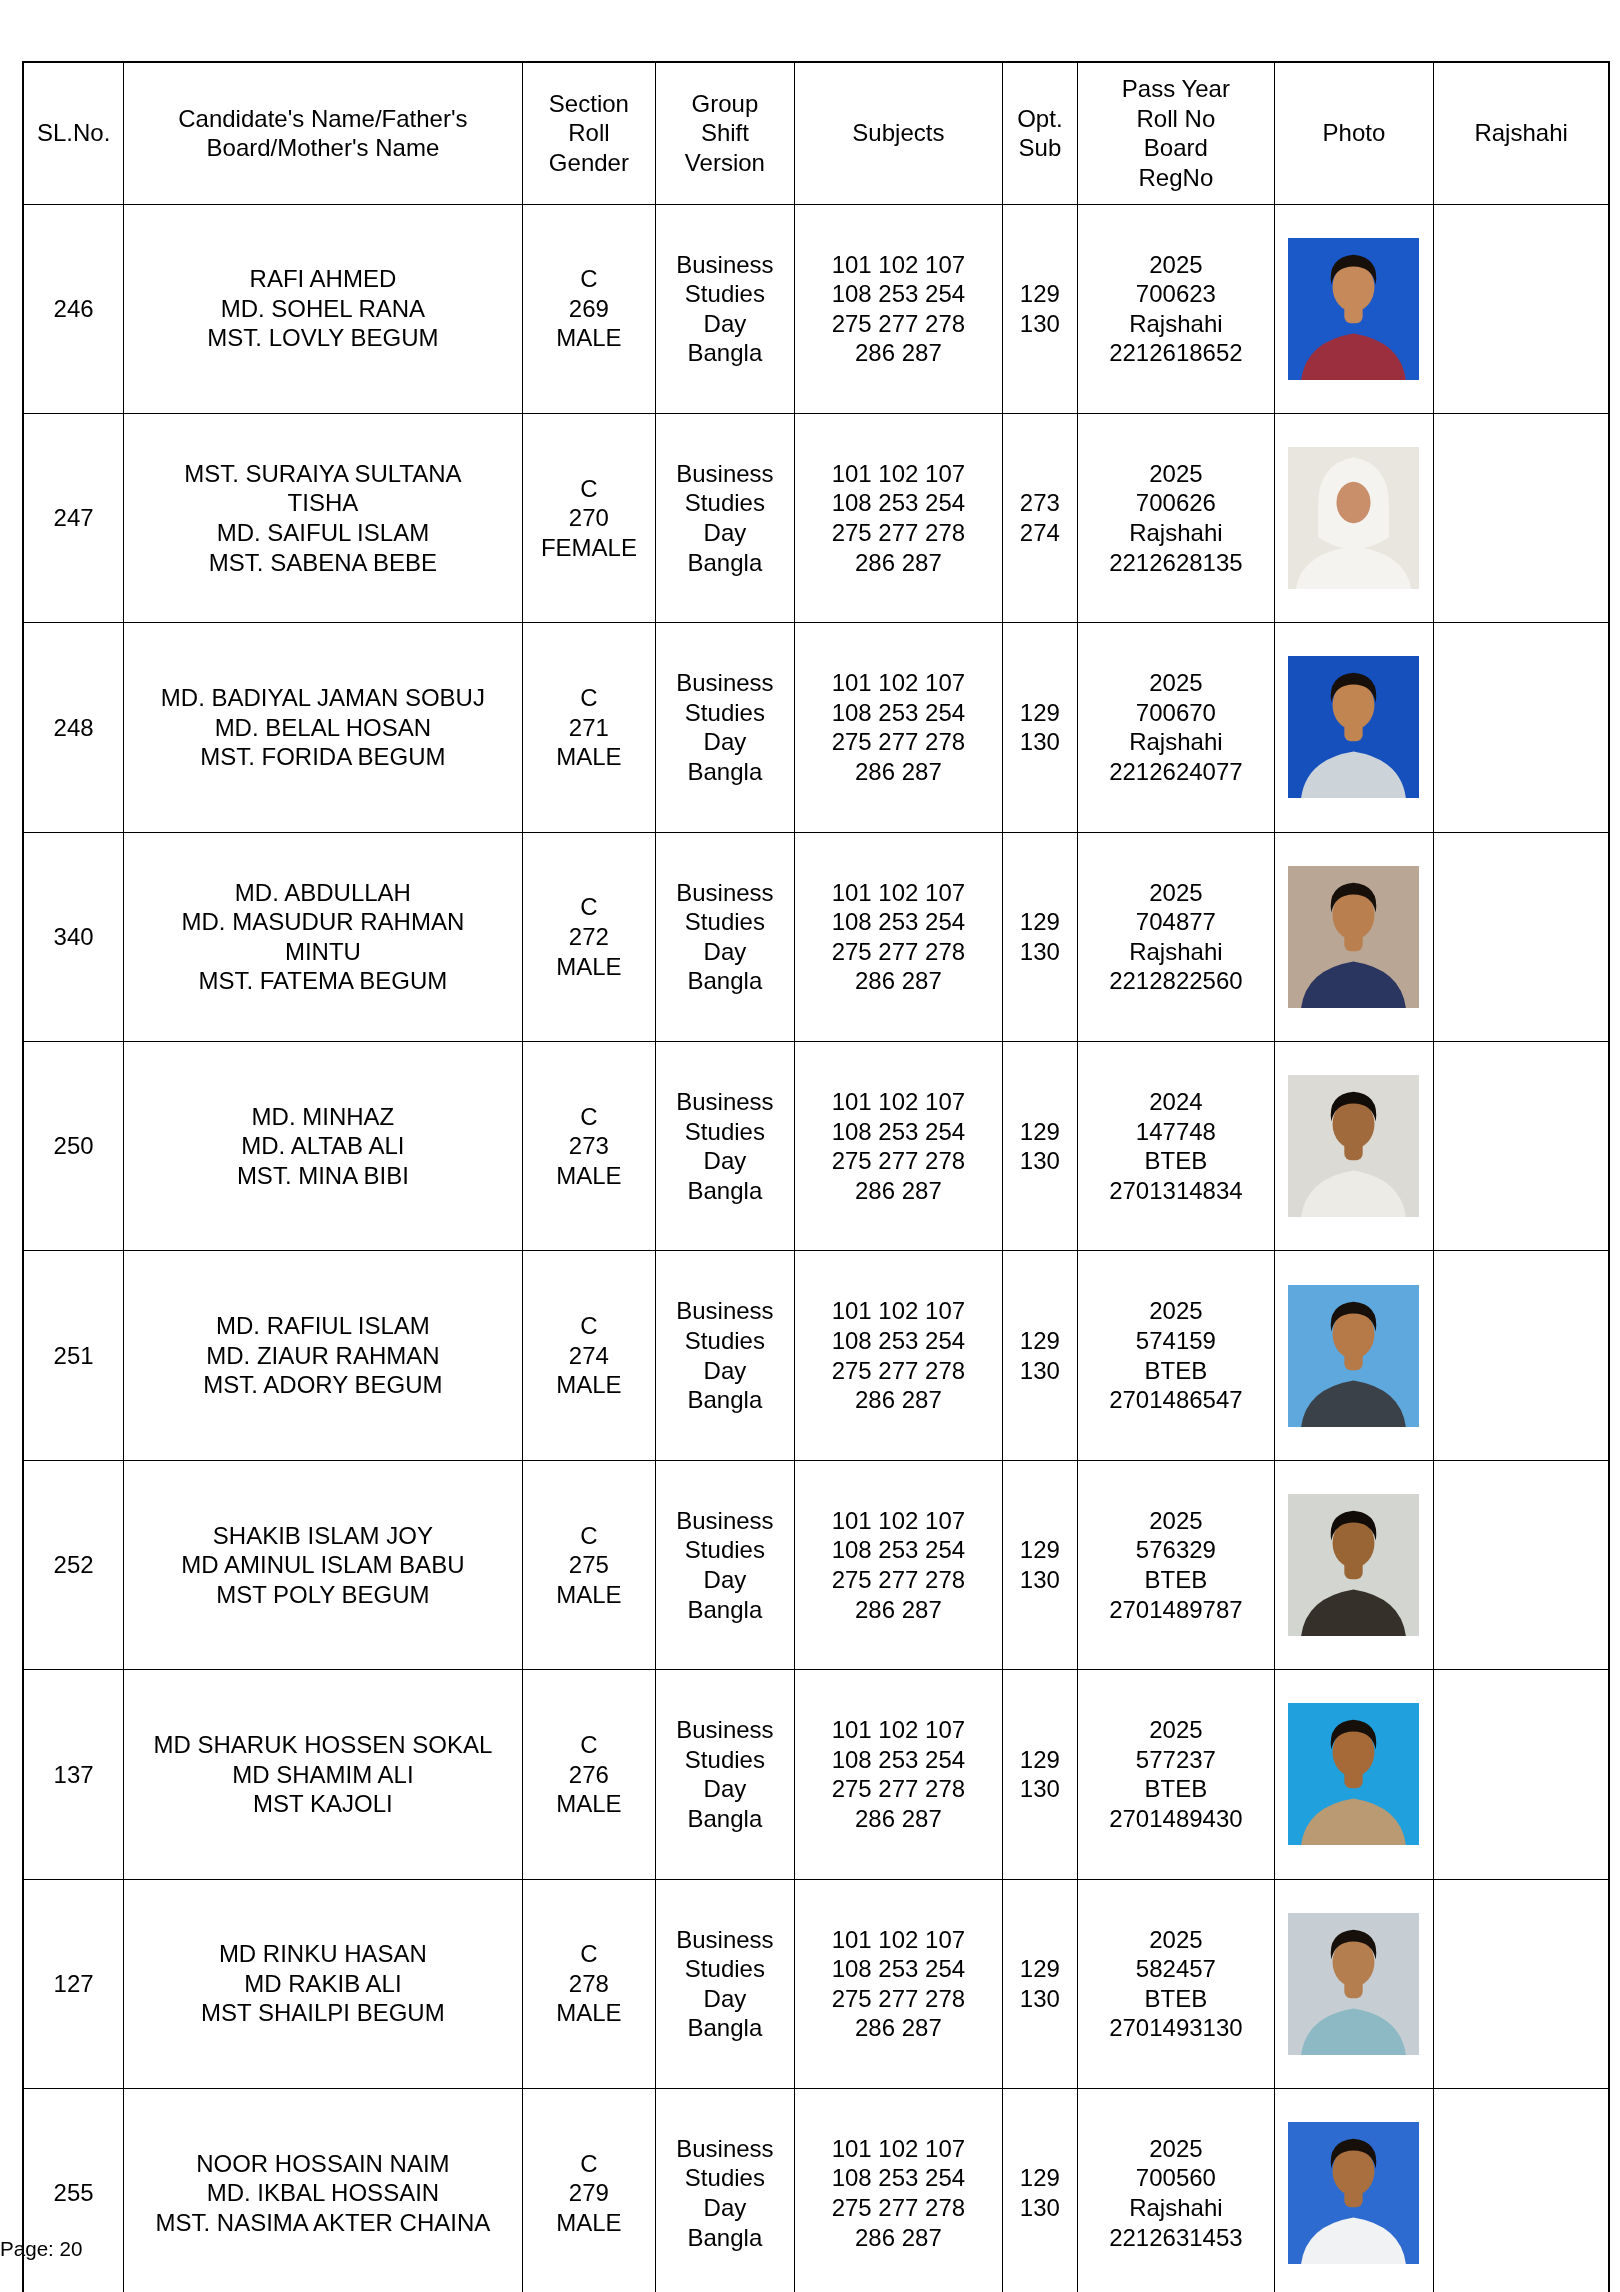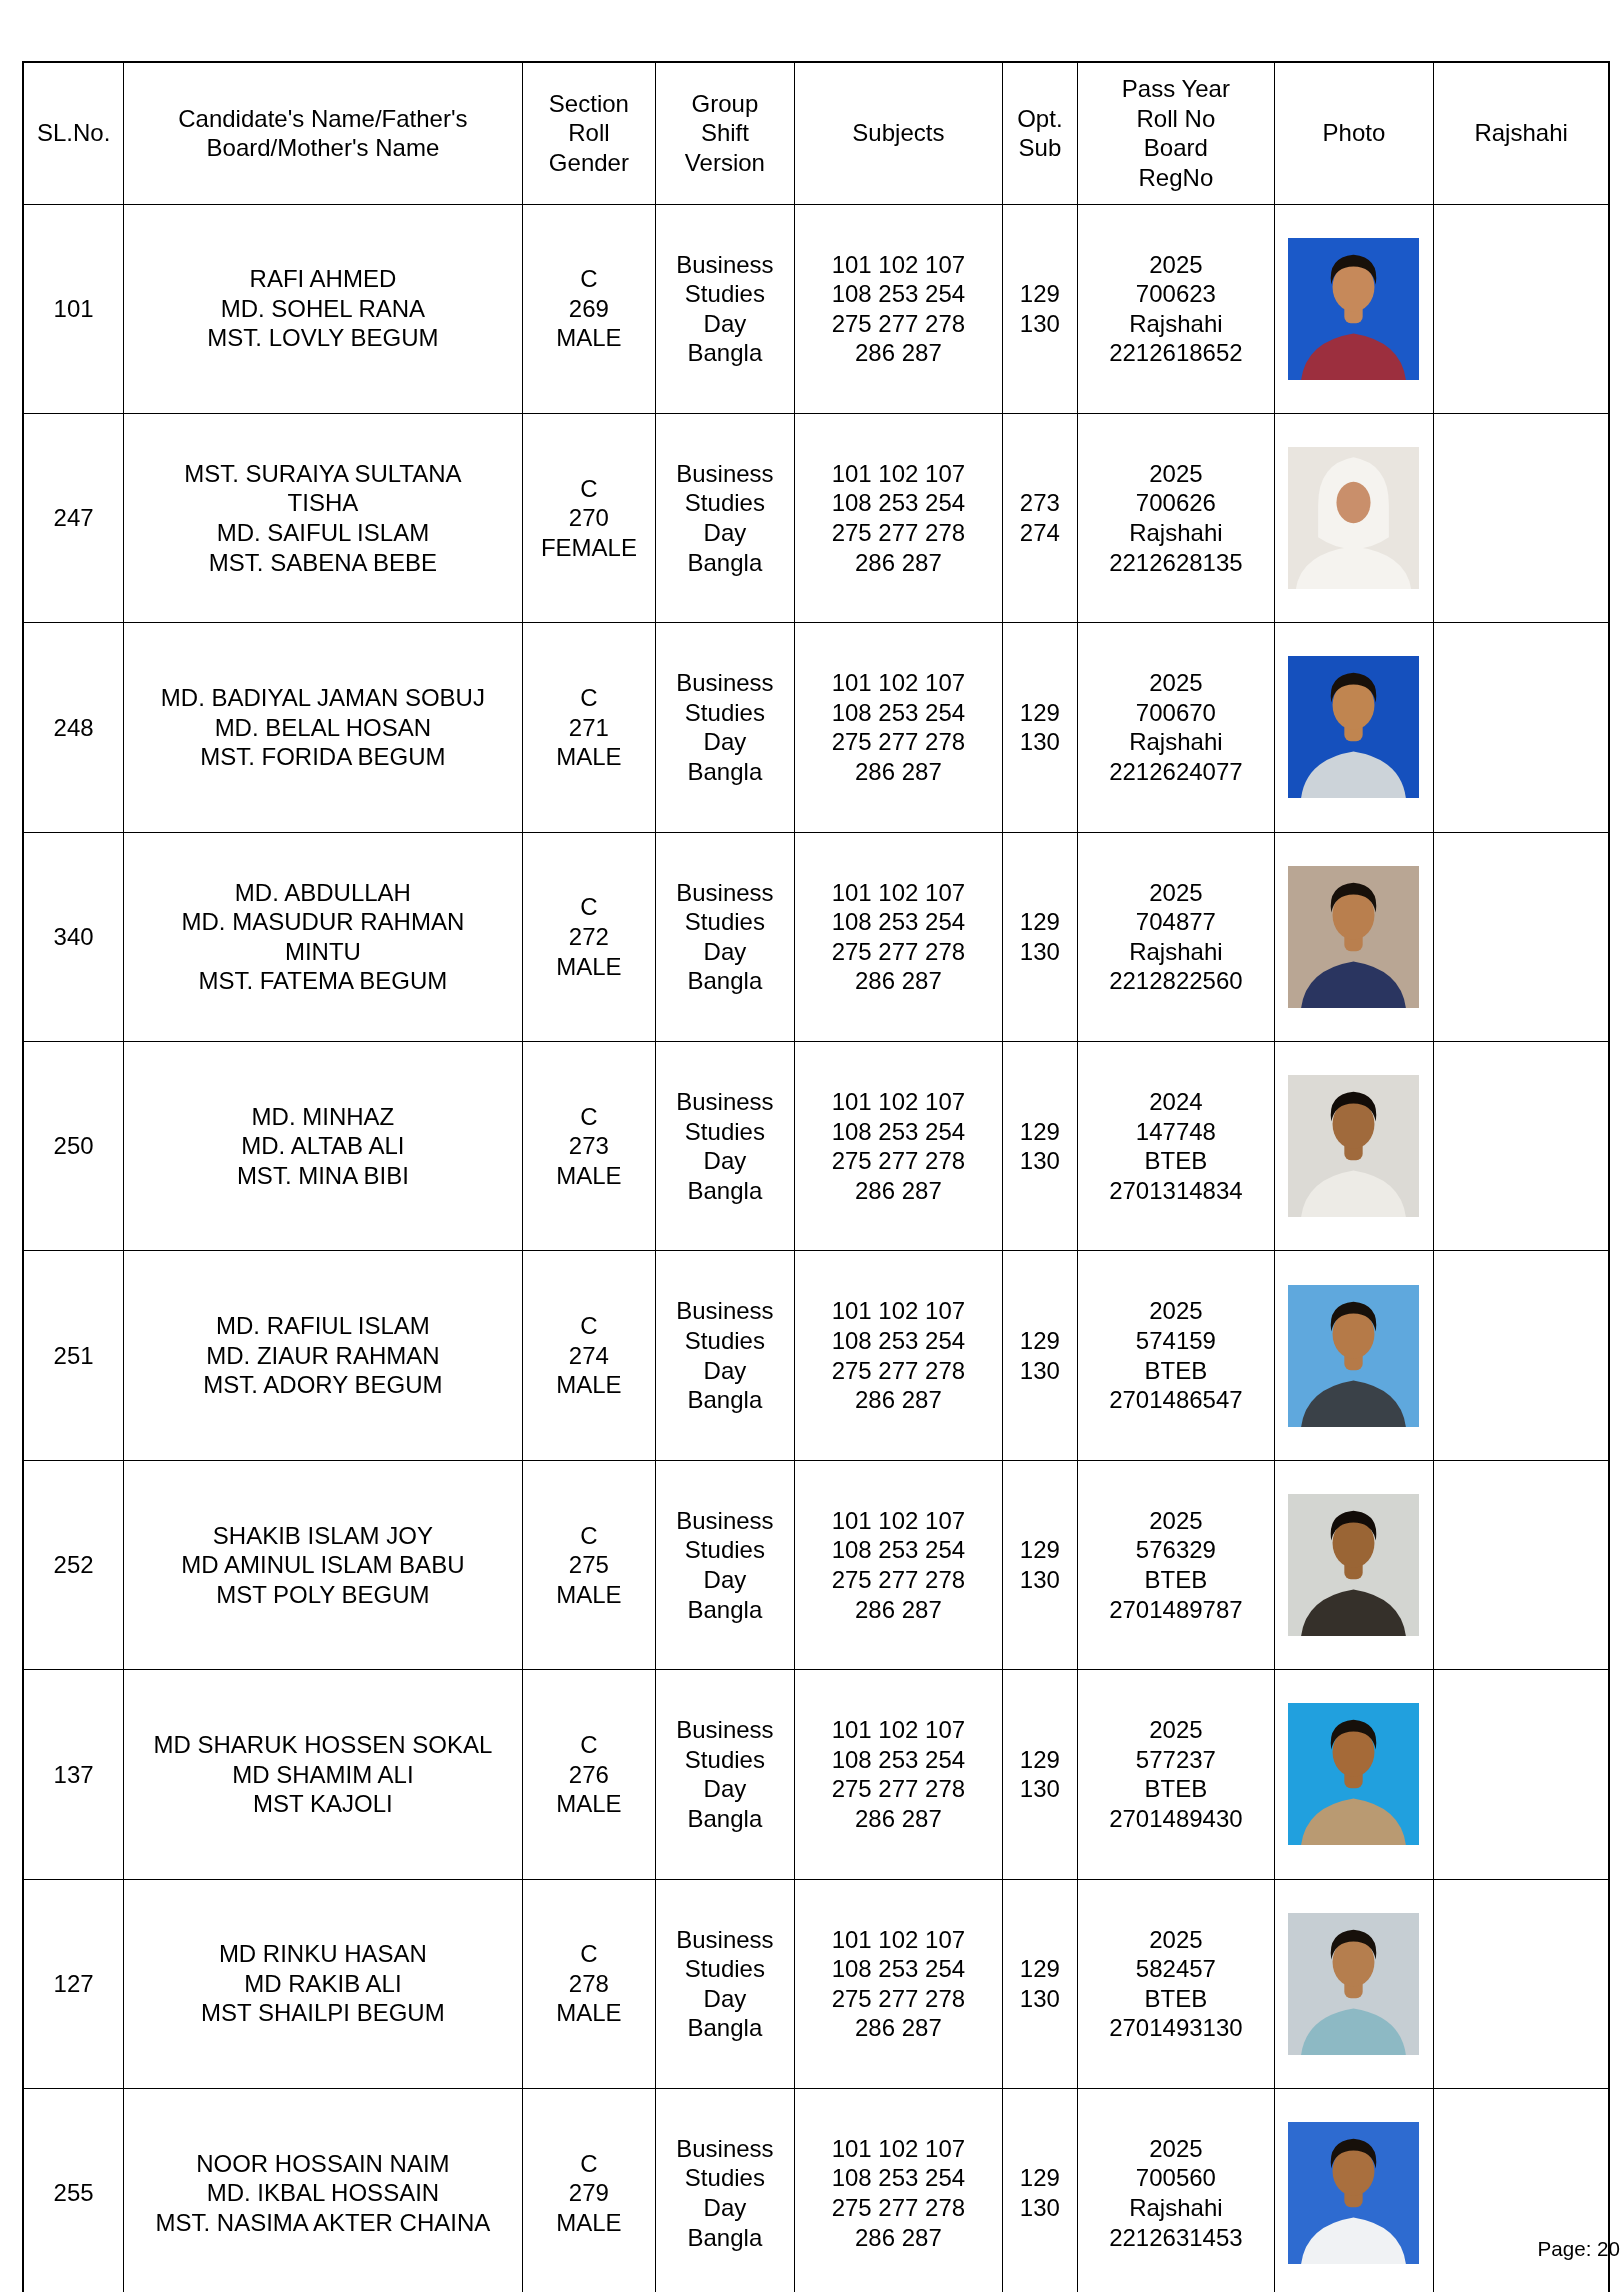--- a/index.html
+++ b/index.html
@@ -103,7 +103,7 @@
     </thead>
     <tbody>
         <tr>
-    <td>101</td>
+    <td>246</td>
     <td>RAFI AHMED
 MD. SOHEL RANA
 MST. LOVLY BEGUM</td>

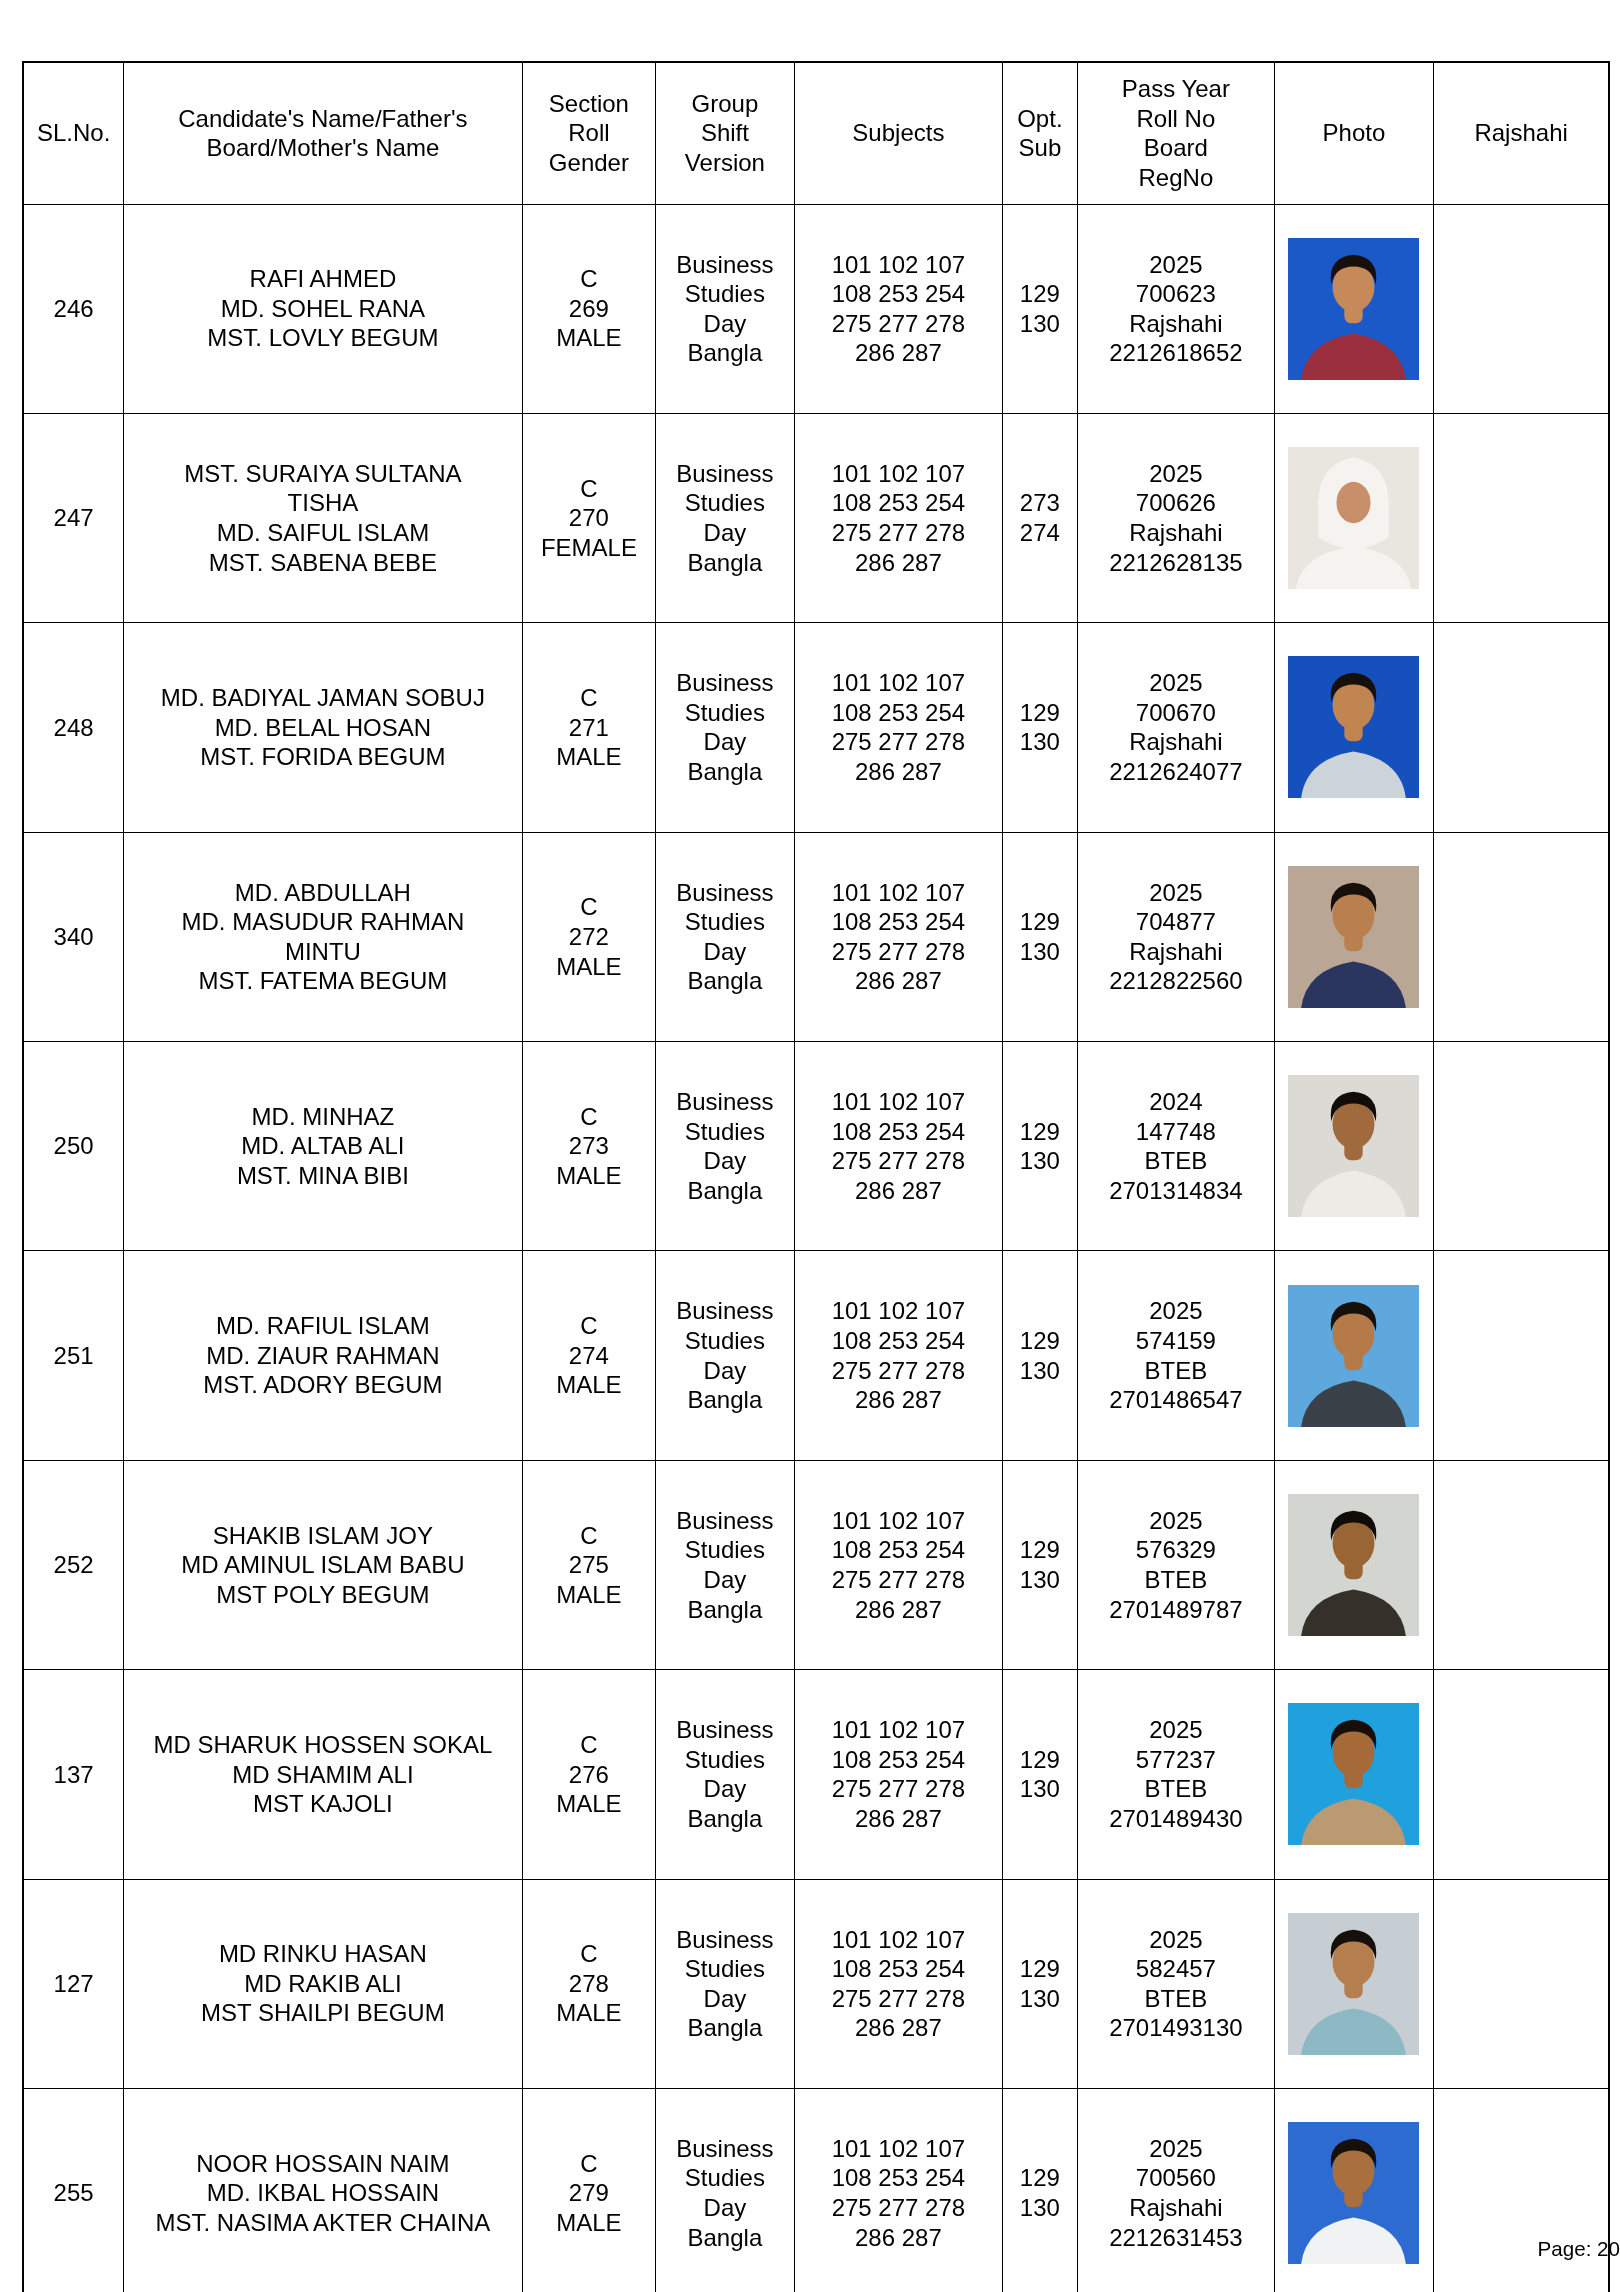--- a/index.html
+++ b/index.html
@@ -57,7 +57,7 @@
     left: 0;
     bottom: 32px;
     width: 100%;
-    text-align: right;
+    text-align: left;
     font-size: 20.6px;
     margin-top: 12px;
   }

